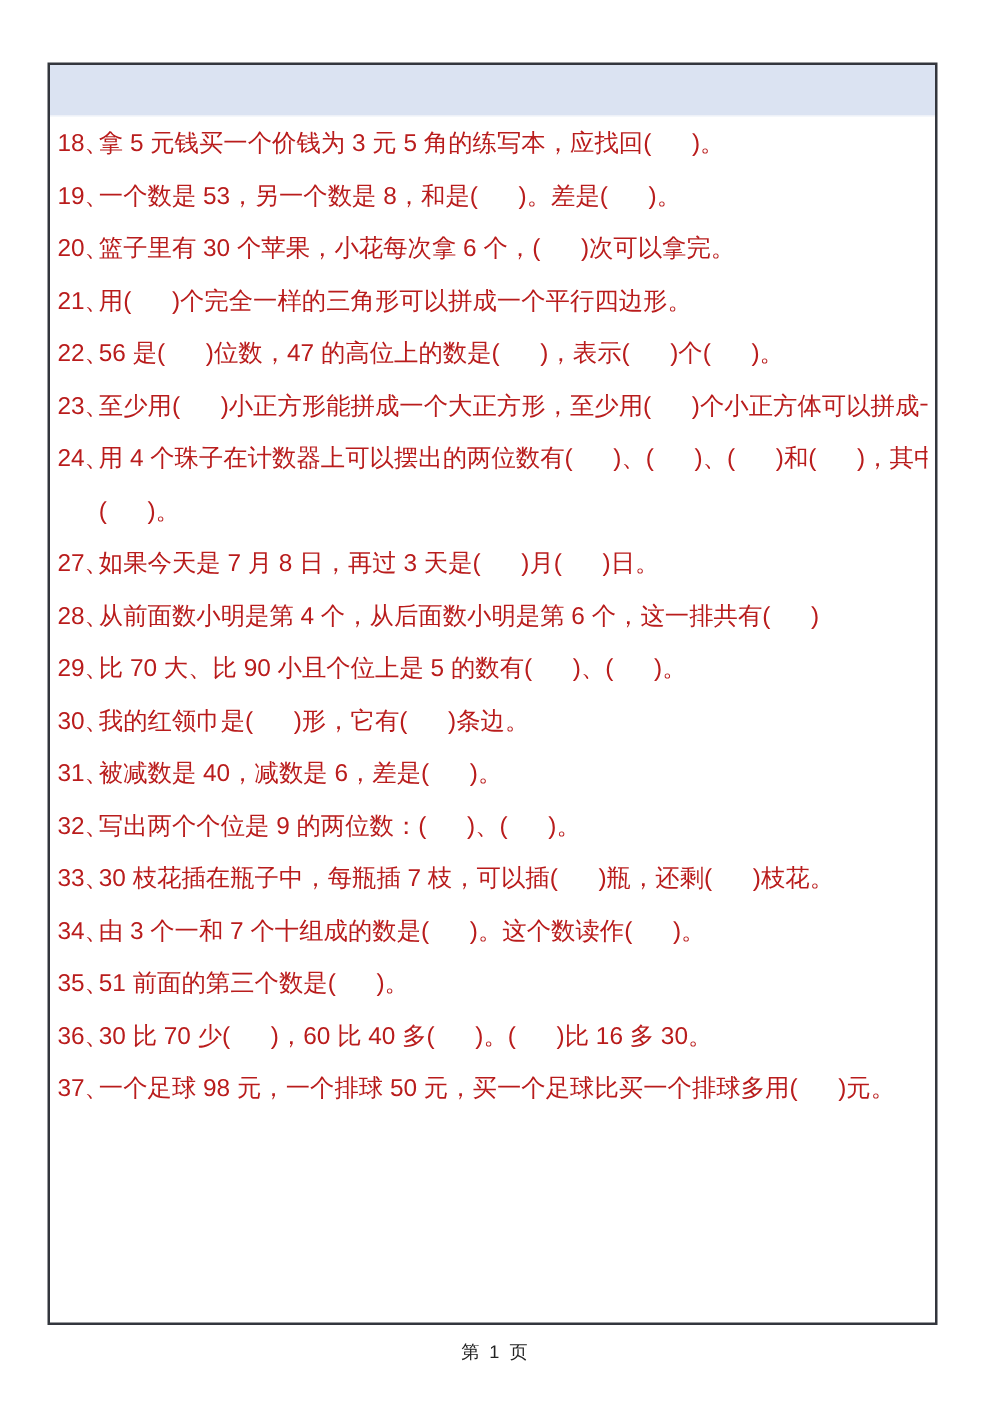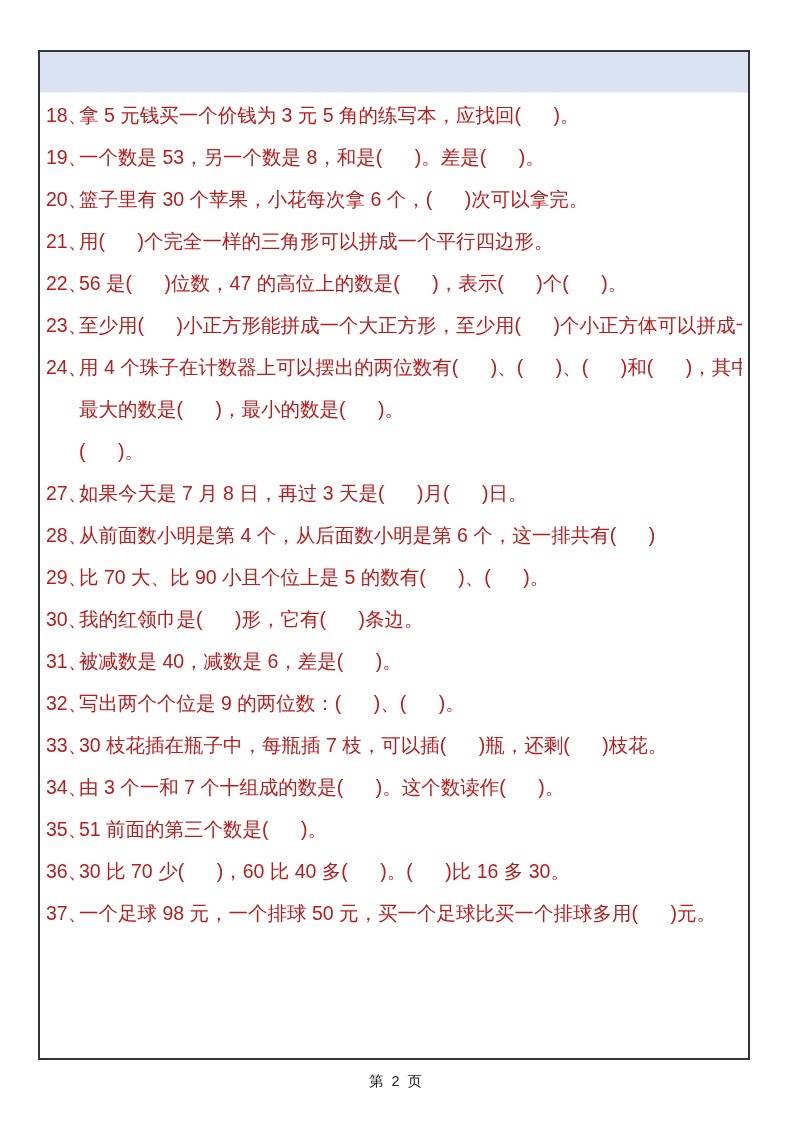--- a/index.html
+++ b/index.html
@@ -74,7 +74,6 @@
         <div class="q-line"><span class="q-num">22、</span><span>56 是(      )位数，47 的高位上的数是(      )，表示(      )个(      )。</span></div>
         <div class="q-line"><span class="q-num">23、</span><span>至少用(      )小正方形能拼成一个大正方形，至少用(      )个小正方体可以拼成一</span></div>
         <div class="q-line"><span class="q-num">24、</span><span>用 4 个珠子在计数器上可以摆出的两位数有(      )、(      )、(      )和(      )，其中</span></div>
-        <div class="q-line q-cont"><span>最大的数是(      )，最小的数是(      )。</span></div>
         <div class="q-line q-cont"><span>(      )。</span></div>
         <div class="q-line"><span class="q-num">27、</span><span>如果今天是 7 月 8 日，再过 3 天是(      )月(      )日。</span></div>
         <div class="q-line"><span class="q-num">28、</span><span>从前面数小明是第 4 个，从后面数小明是第 6 个，这一排共有(      )</span></div>

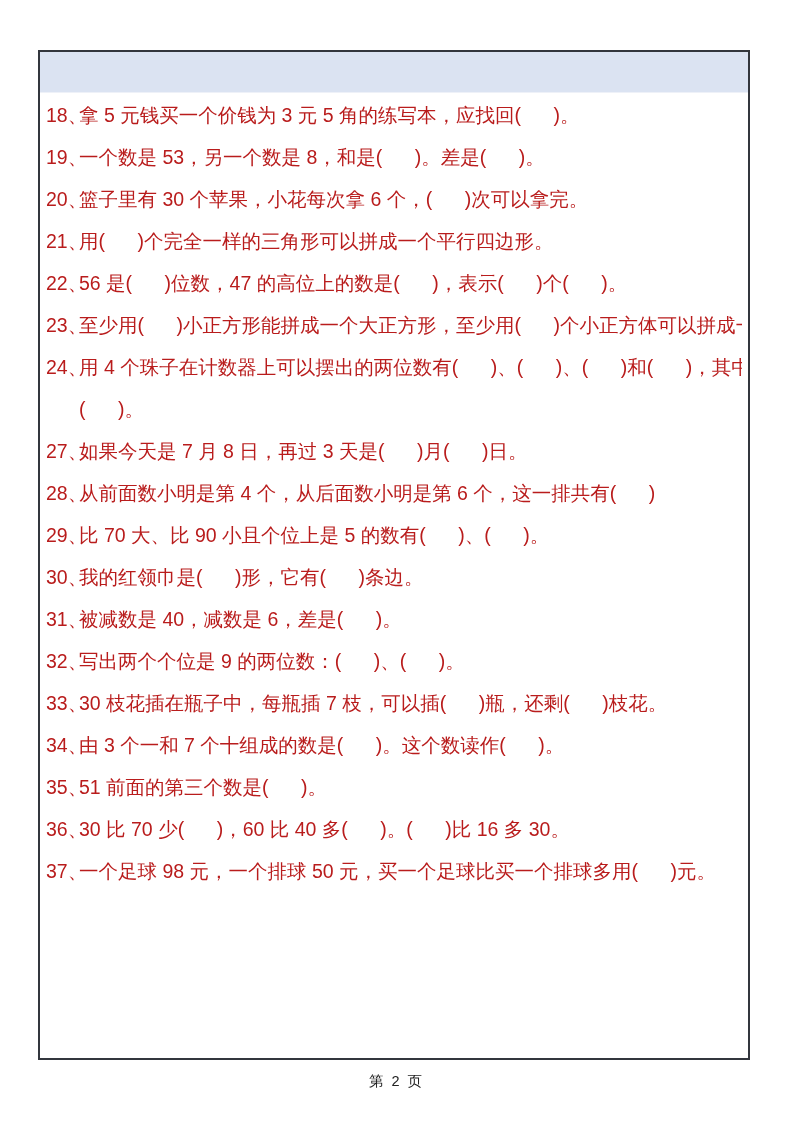--- a/index.html
+++ b/index.html
@@ -88,7 +88,7 @@
         <div class="q-line"><span class="q-num">37、</span><span>一个足球 98 元，一个排球 50 元，买一个足球比买一个排球多用(      )元。</span></div>
       </div>
   </div>
-  <div class="footer">第 2 页</div>
+  <div class="footer">第 1 页</div>
 </div>
 
 </body></html>

